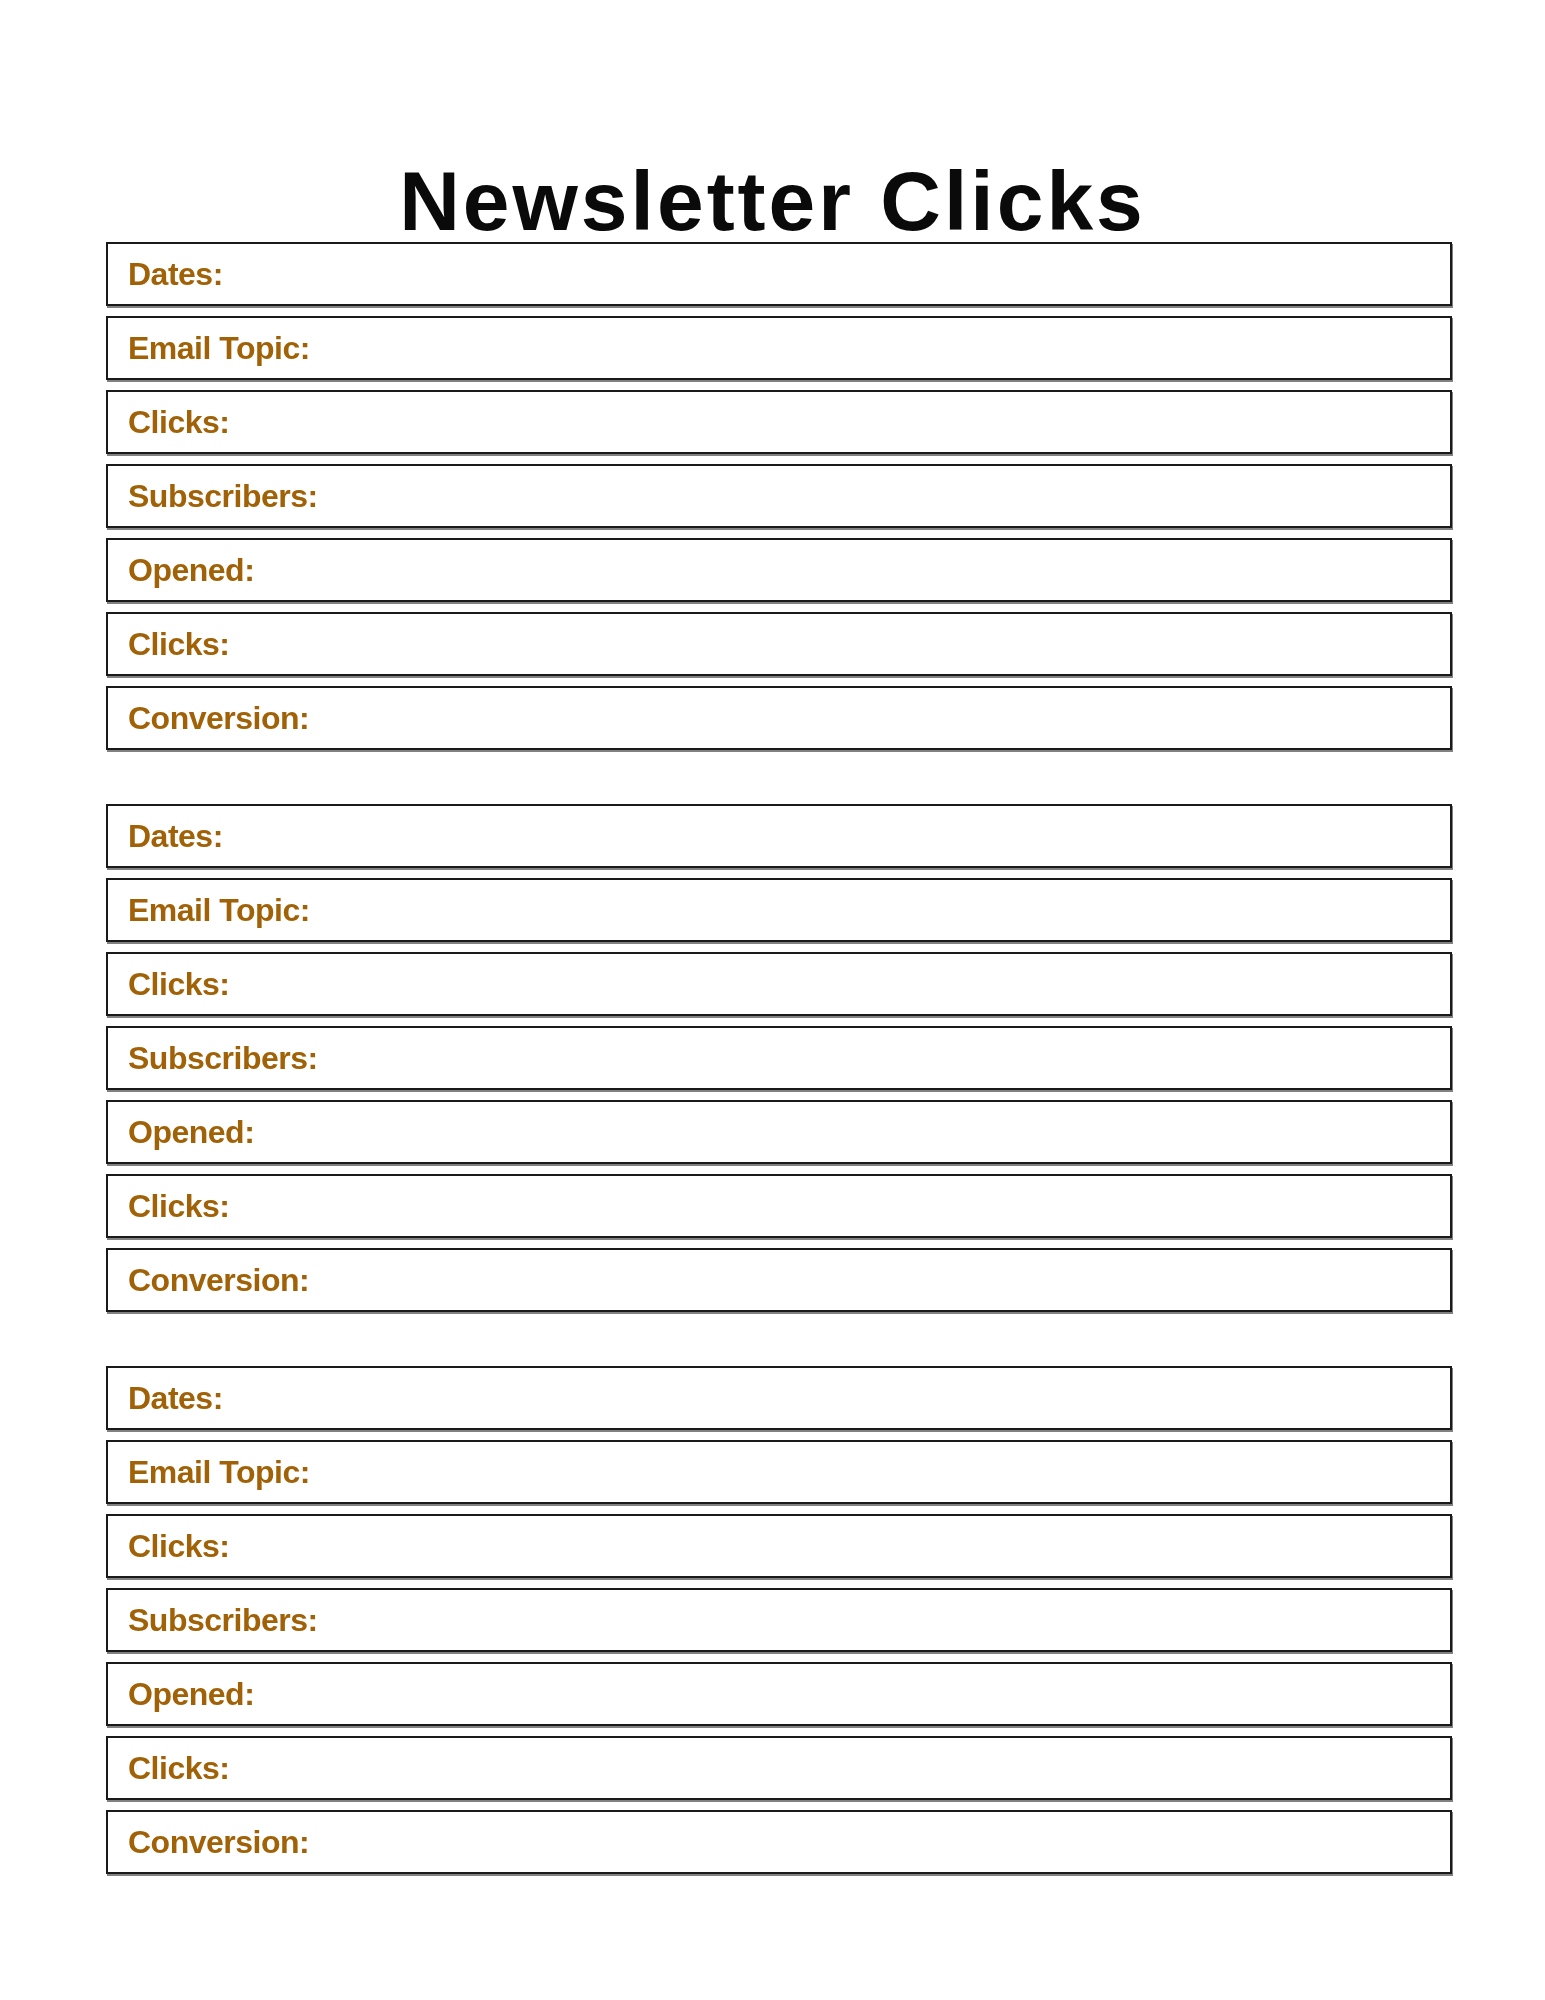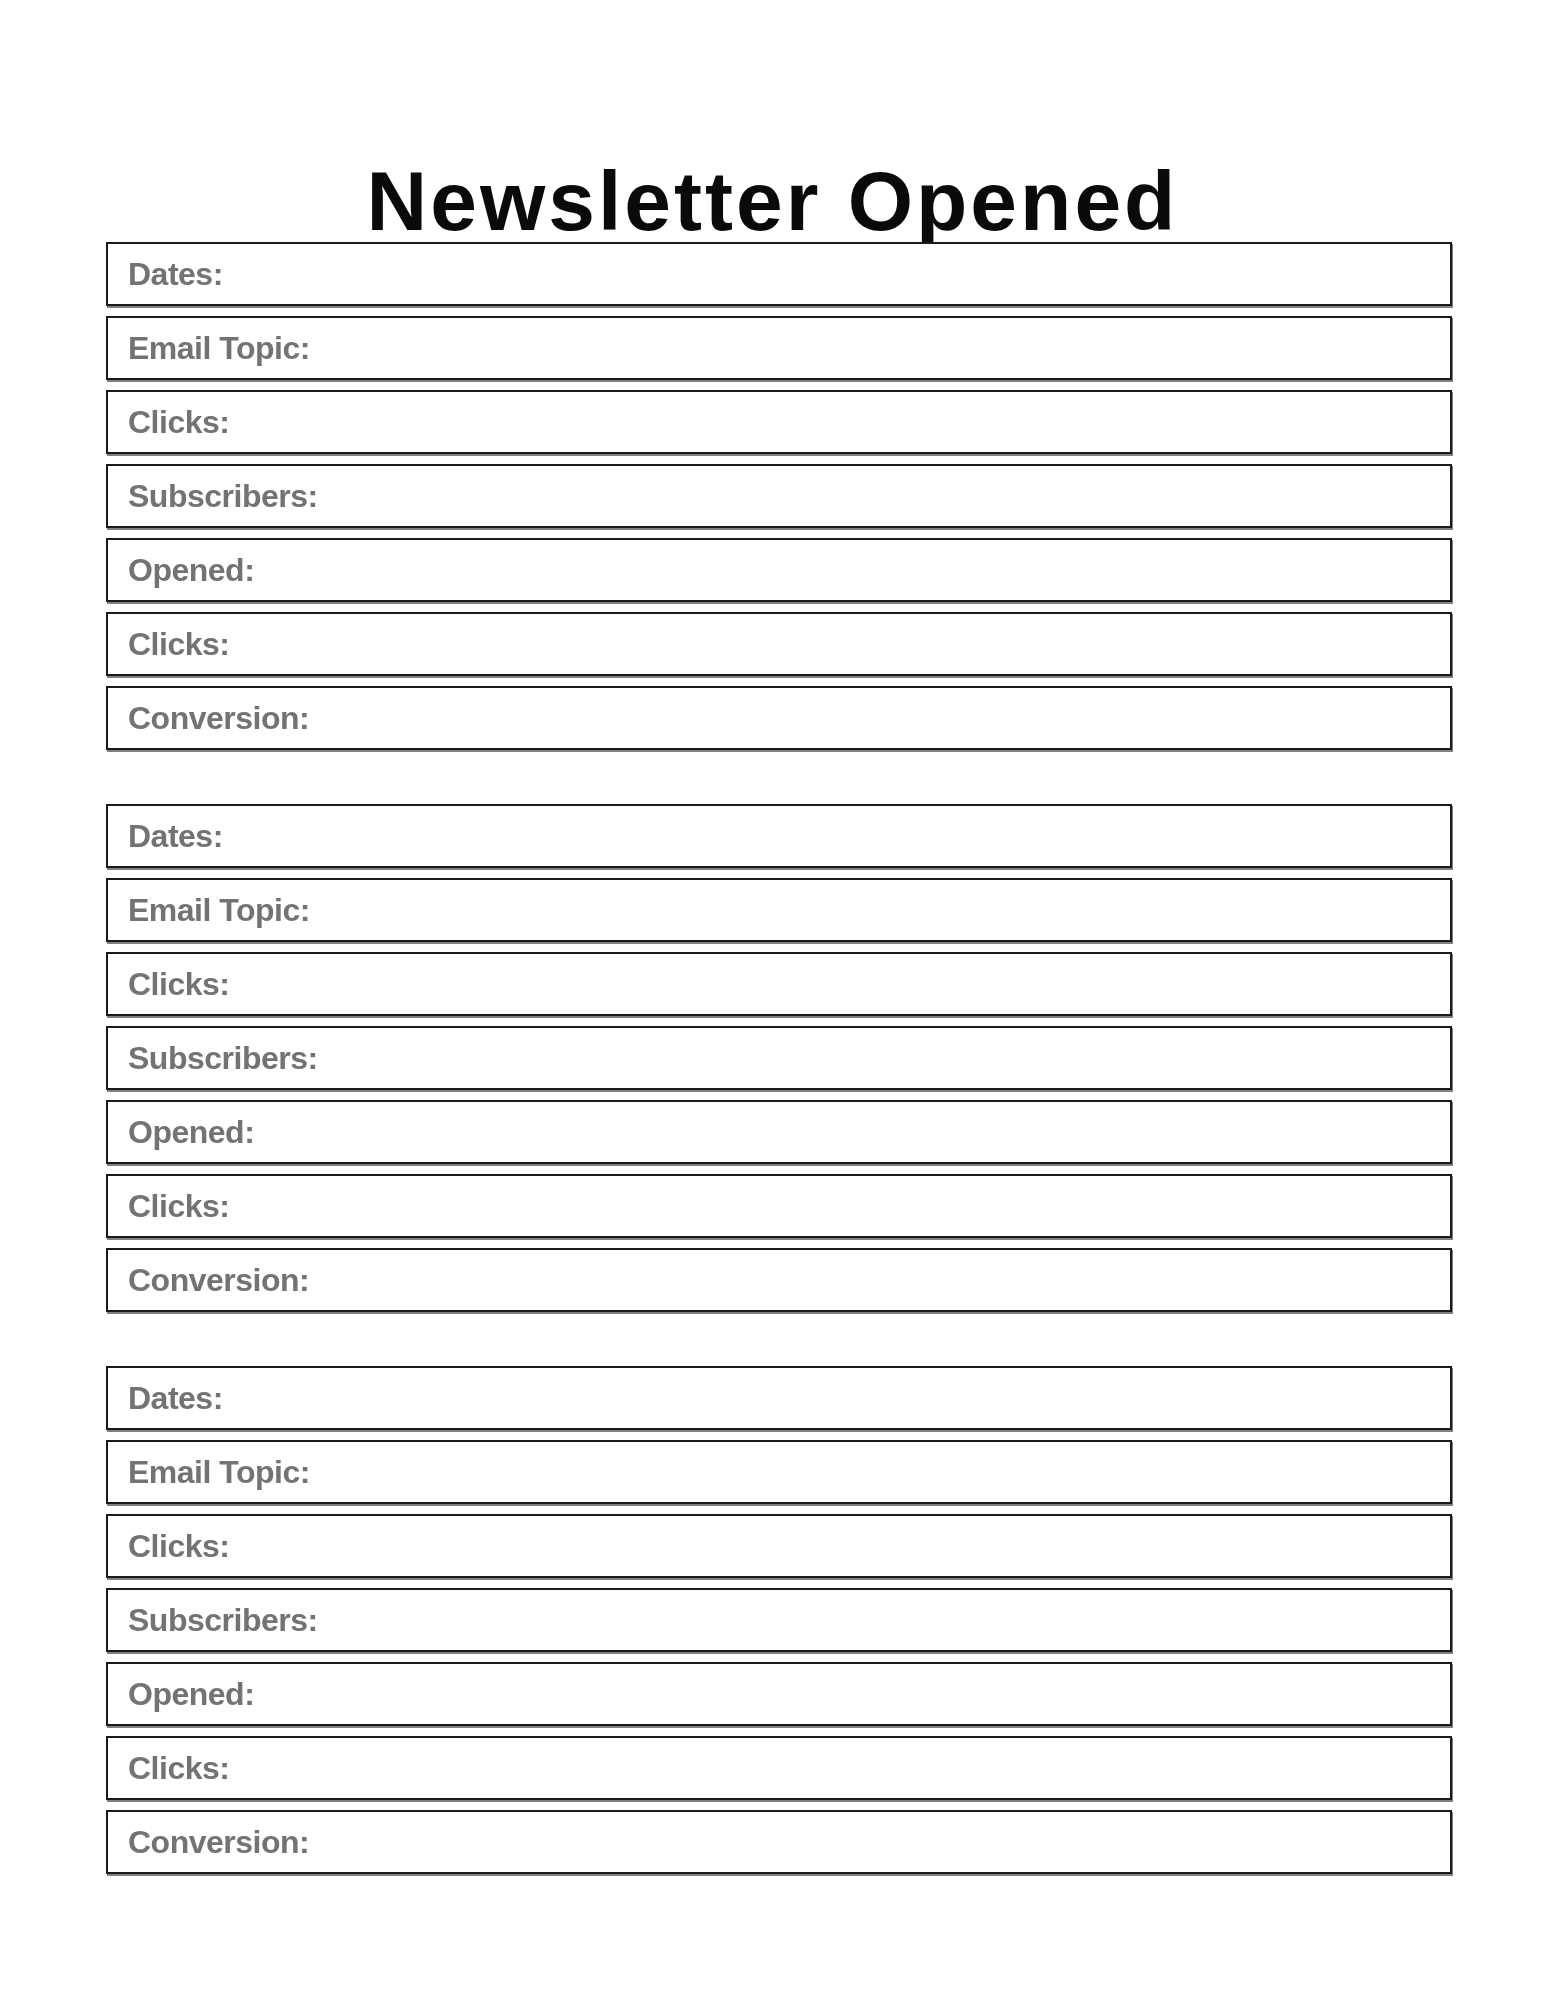--- a/index.html
+++ b/index.html
@@ -68,7 +68,7 @@
 
 <div class="page">
 
-  <h1 class="page-title">Newsletter Opened</h1>
+  <h1 class="page-title">Newsletter Clicks</h1>
 
   <div class="form-area">
 

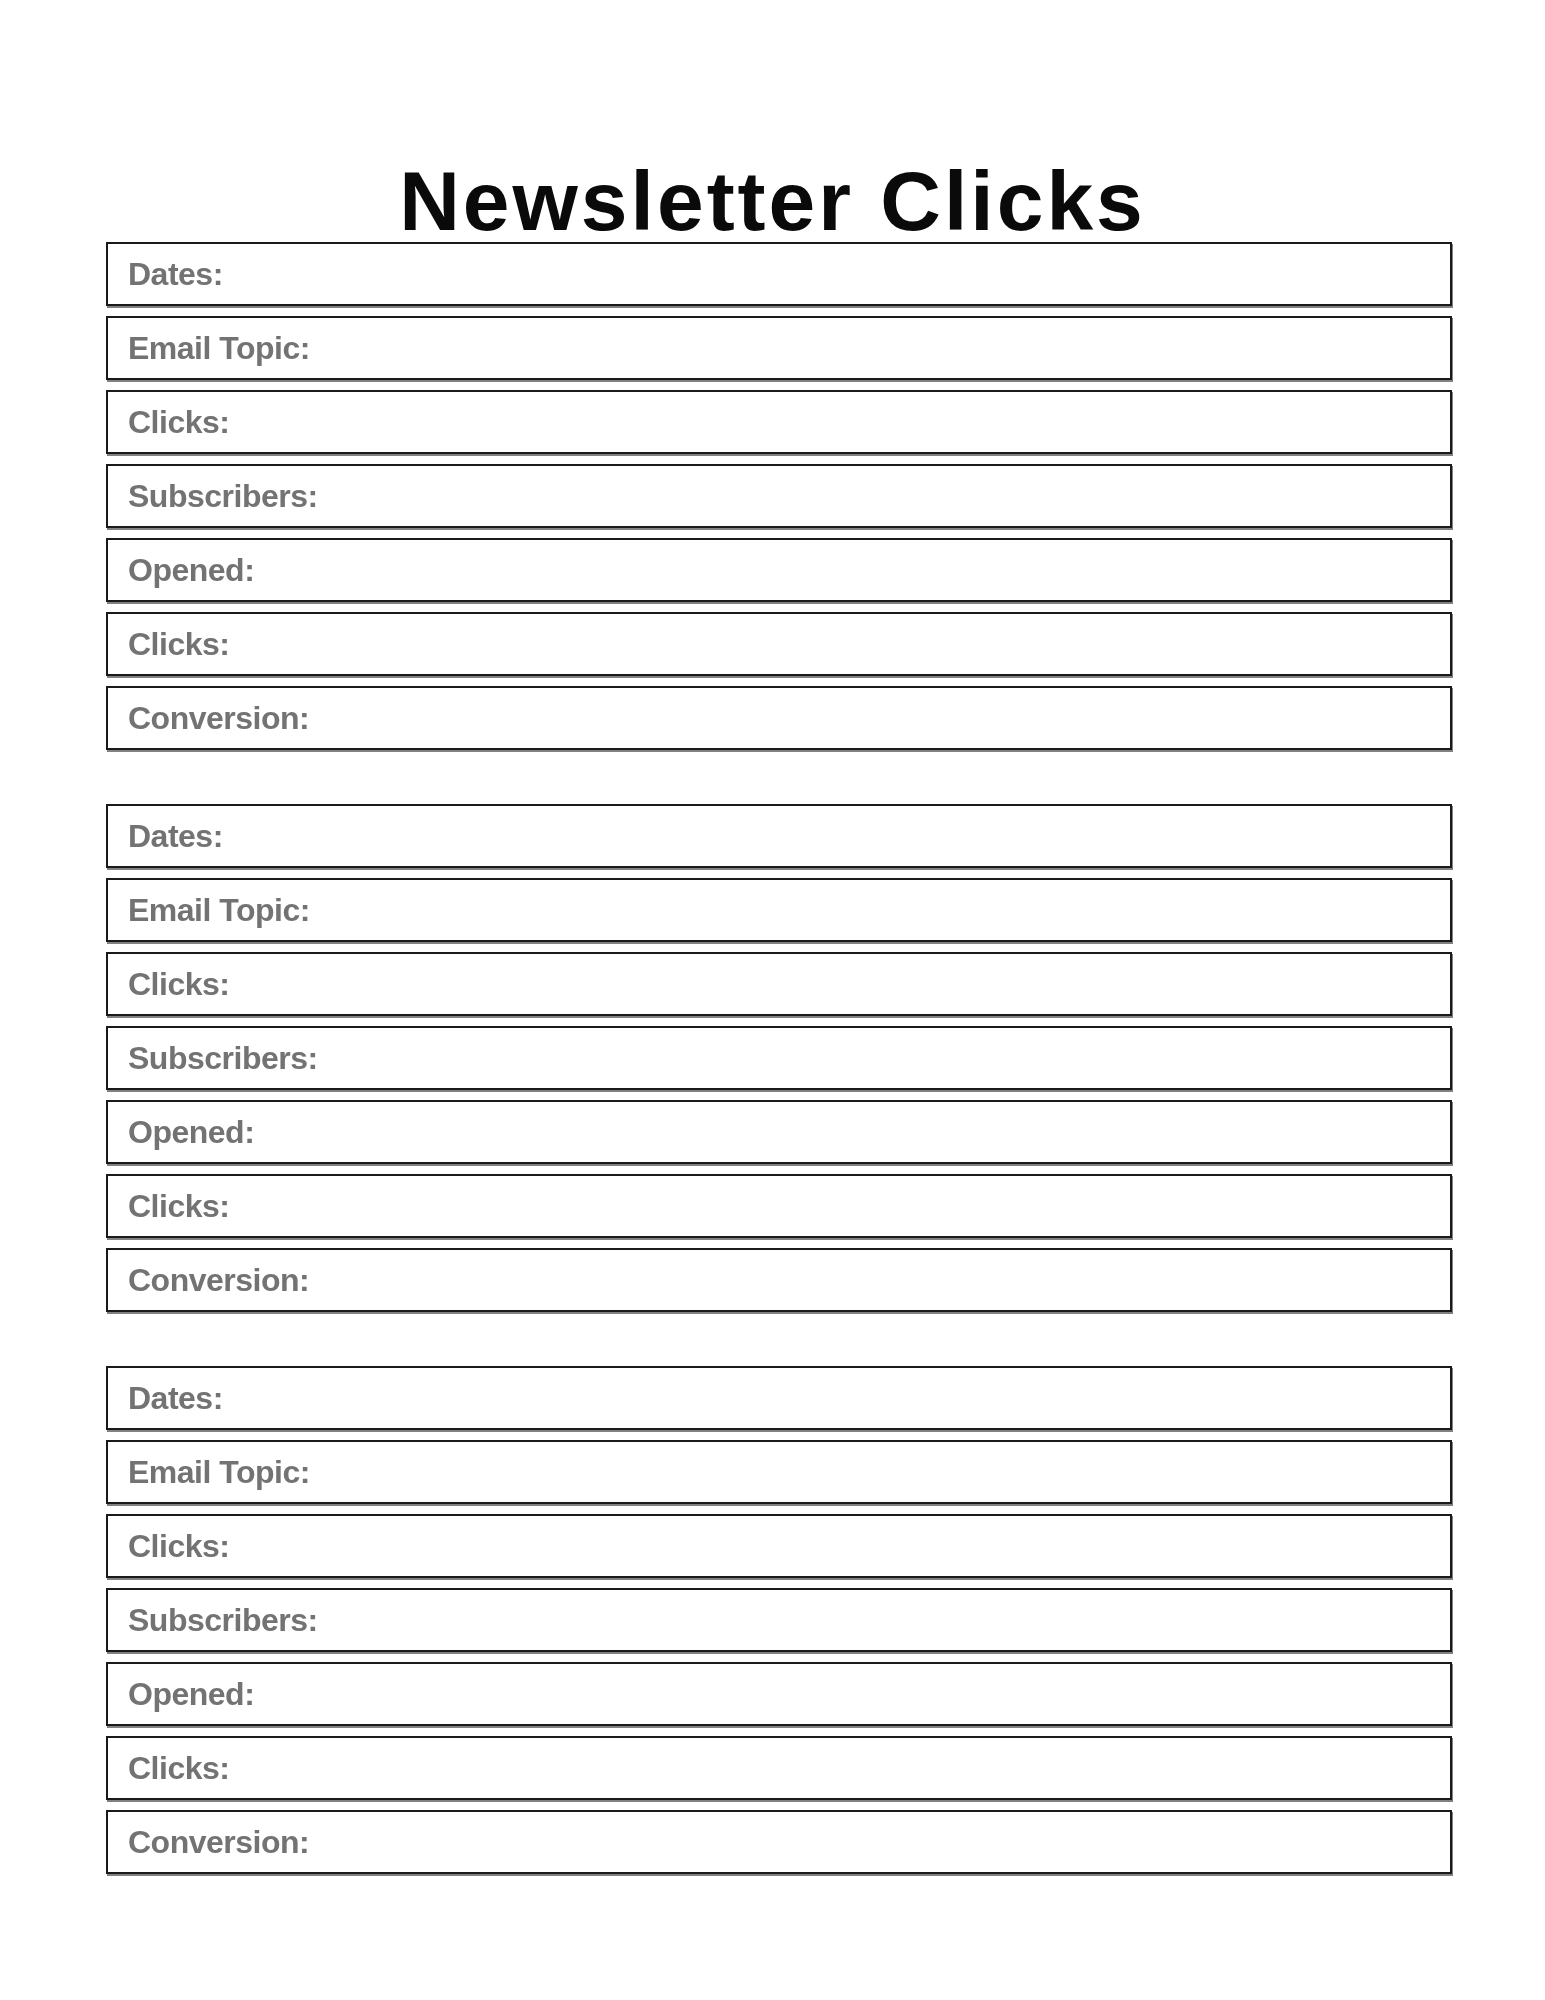--- a/index.html
+++ b/index.html
@@ -59,7 +59,7 @@
     font-size: 32px;
     font-weight: 700;
     letter-spacing: -0.5px;
-    color: #737373;
+    color: #a16207;
     white-space: nowrap;
   }
 </style>

